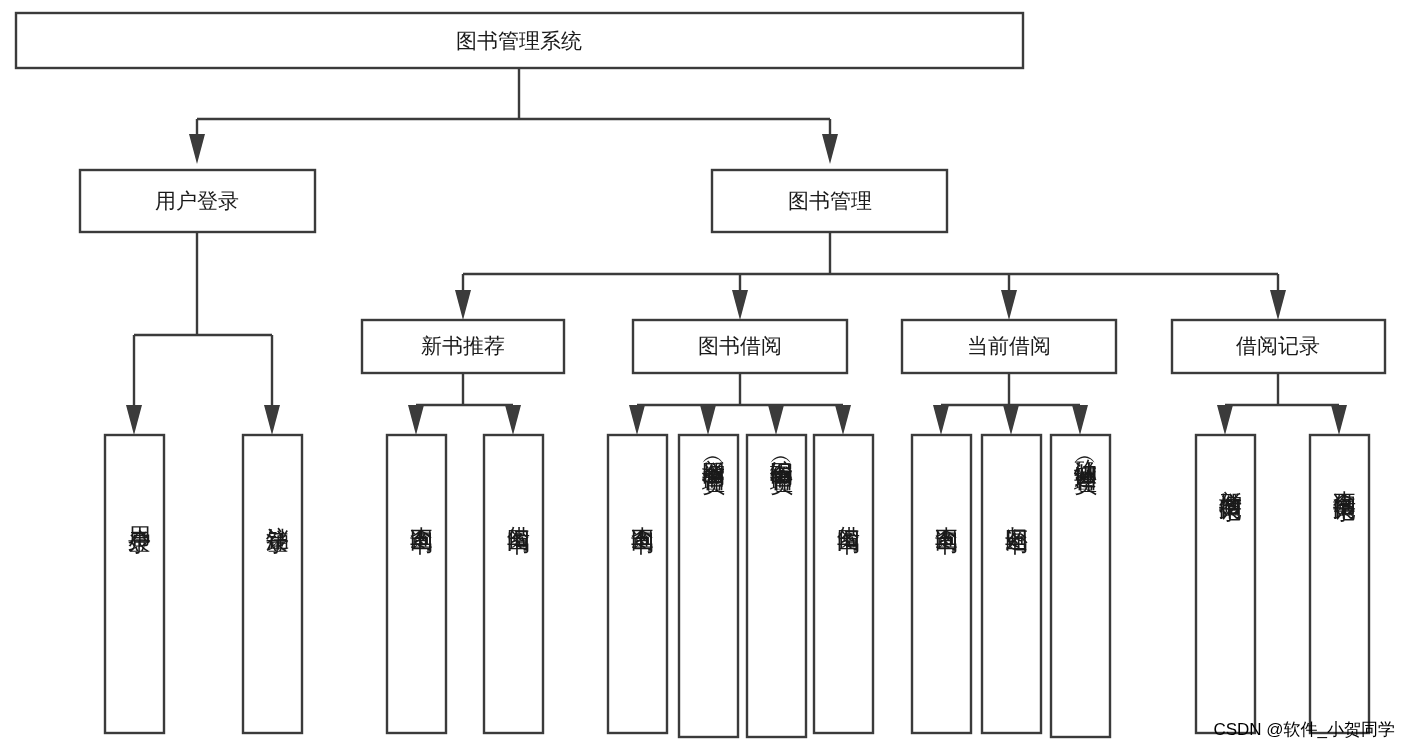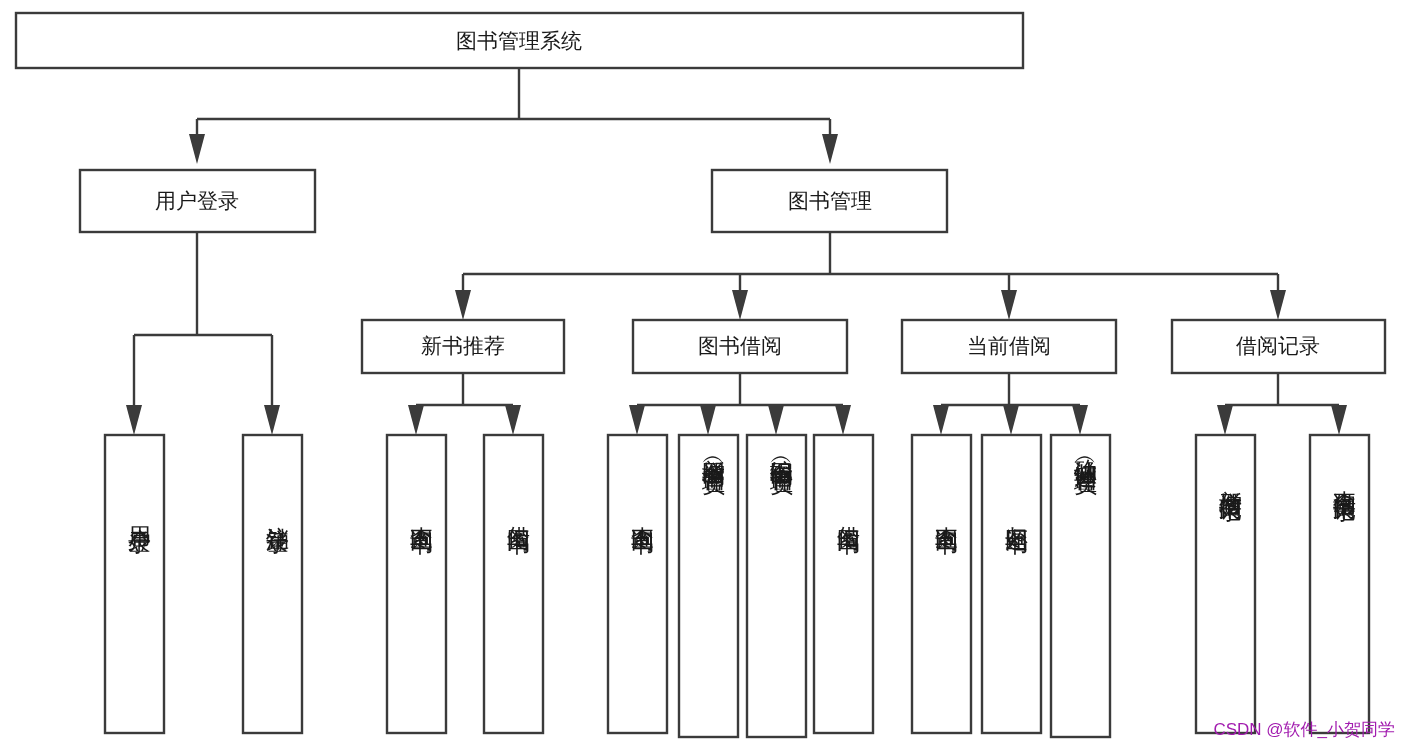--- a/index.html
+++ b/index.html
@@ -60,7 +60,7 @@
     bottom: 6px;
     font-family: "Liberation Sans", "DejaVu Sans", sans-serif;
     font-size: 17px;
-    color: #a21caf;
+    color: #000000;
     white-space: nowrap;
     pointer-events: none;
   }

